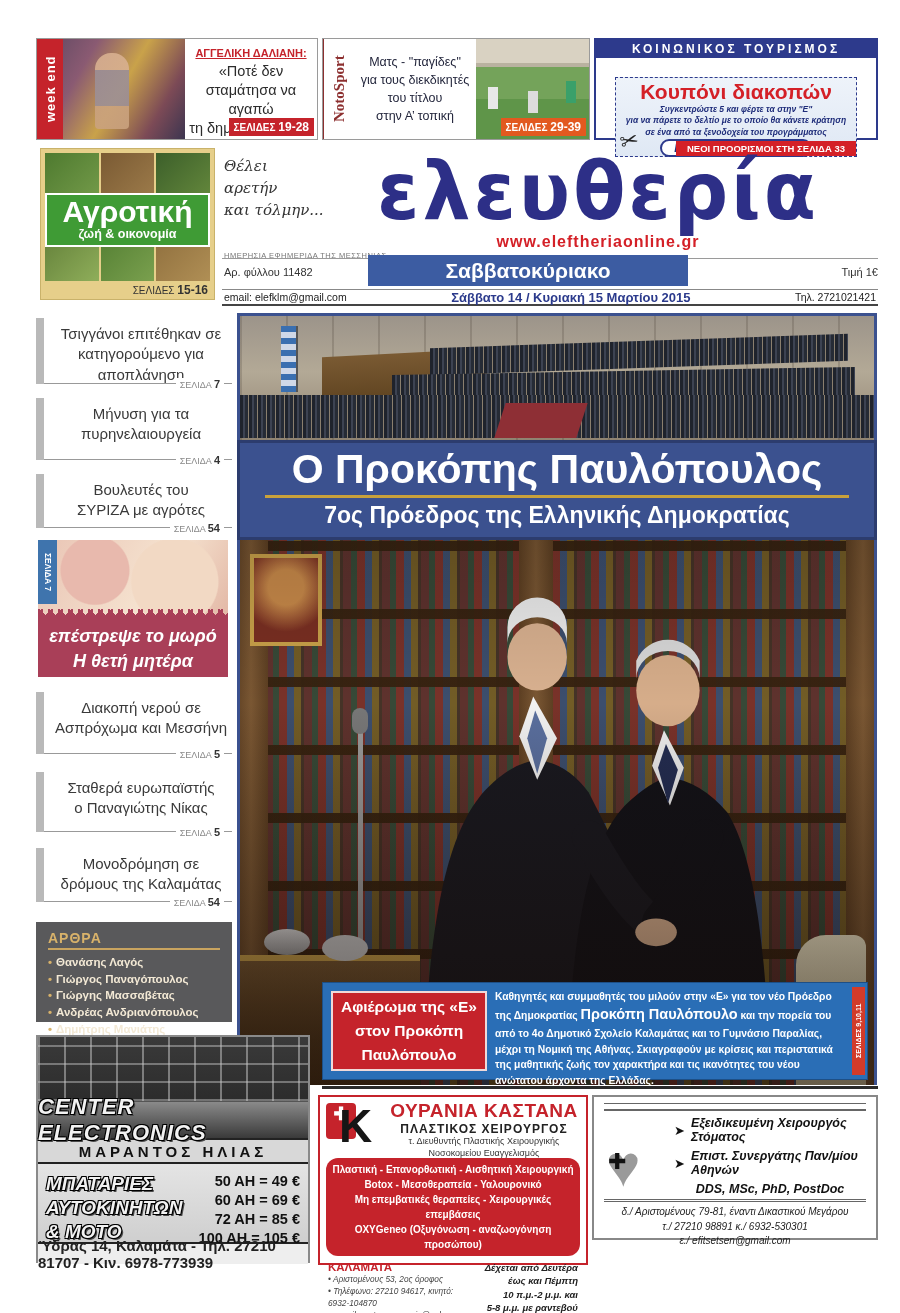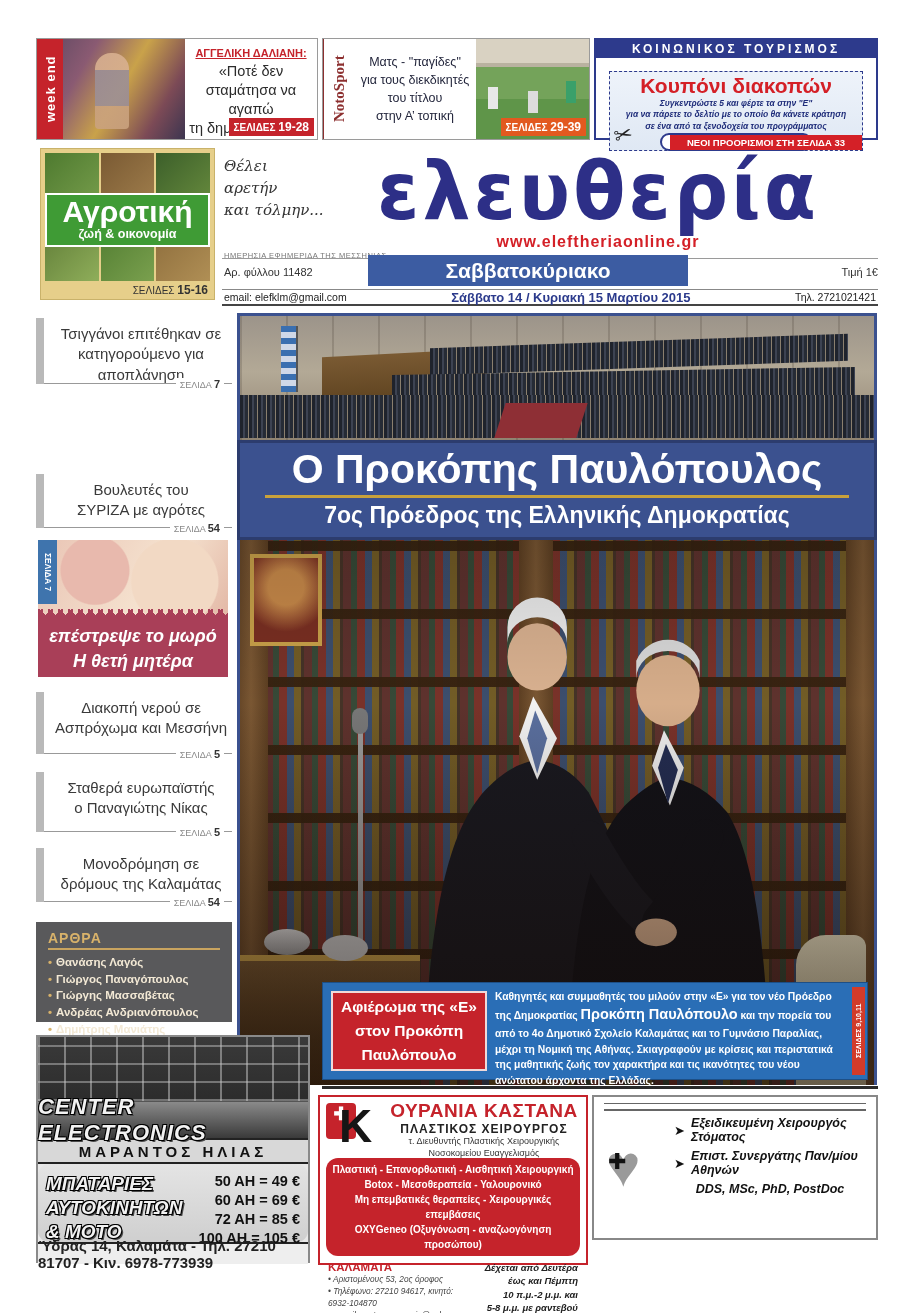--- a/index.html
+++ b/index.html
@@ -40,7 +40,7 @@
   .coupon{left:594px;width:284px;border:2px solid #2d3a8c;}
   .cp-head{height:18px;background:#2d3a8c;color:#fff;text-align:center;font-weight:bold;
      font-size:12px;letter-spacing:3px;line-height:18px;}
-  .cp-body{position:relative;height:78px;border:1px dashed #2d3a8c;margin:13px;
+  .cp-body{position:relative;height:78px;border:1px dashed #2d3a8c;margin:19px;
      background:linear-gradient(#eef3fa,#dfe8f4);text-align:center;}
   .cp-title{color:#d42027;font-weight:bold;font-size:21px;margin-top:2px;}
   .cp-line{font-size:8.5px;font-weight:bold;font-style:italic;color:#1f2d7a;line-height:1.35;}

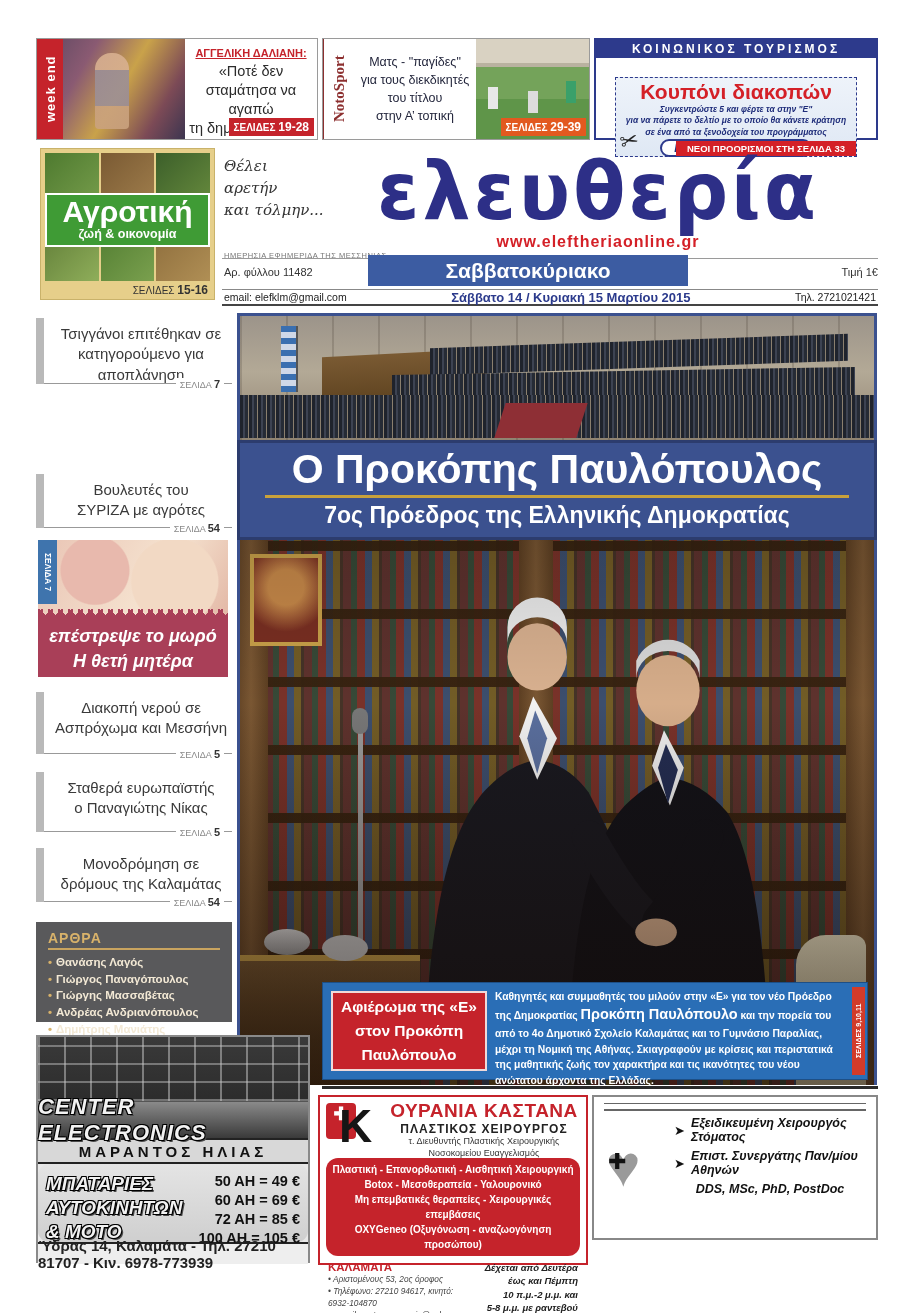--- a/index.html
+++ b/index.html
@@ -295,6 +295,15 @@
     <div class="sb-pageline"></div>
     <div class="sb-page"><span>ΣΕΛΙΔΑ</span> <b>7</b></div>
   </div>
+  <div class="abs sb-item" style="top:398px;height:72px;">
+    <div class="sb-bar"></div>
+    <div class="sb-text">
+        <div>Μήνυση για τα</div>
+        <div>πυρηνελαιουργεία</div>
+      </div>
+    <div class="sb-pageline"></div>
+    <div class="sb-page"><span>ΣΕΛΙΔΑ</span> <b>4</b></div>
+  </div>
   <div class="abs sb-item" style="top:474px;height:64px;">
     <div class="sb-bar"></div>
     <div class="sb-text">

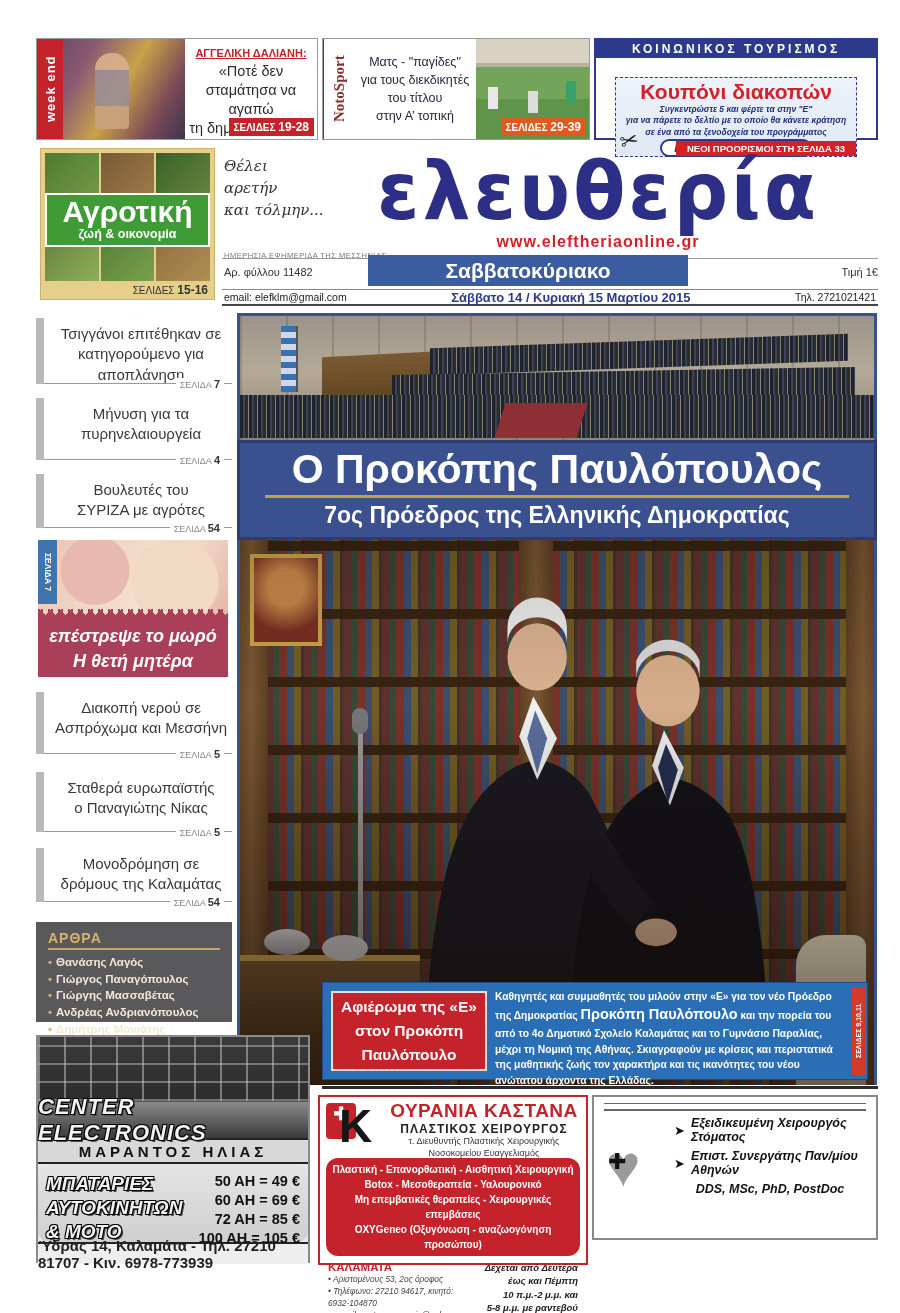--- a/index.html
+++ b/index.html
@@ -167,7 +167,7 @@
   .ce-logo .outline-txt{font-size:22px;letter-spacing:1px;}
   .ce-owner{height:22px;background:#d8d8d8;border-top:2px solid #222;border-bottom:2px solid #222;
      display:flex;align-items:center;justify-content:center;font-weight:bold;font-size:15px;letter-spacing:4px;color:#111;}
-  .ce-body{display:flex;height:78px;background:linear-gradient(#e4e4e4,#cfcfcf);border-radius:11px;}
+  .ce-body{display:flex;height:78px;background:linear-gradient(#e4e4e4,#cfcfcf);}
   .ce-products{flex:1;padding:8px 0 0 8px;}
   .ce-products div{font-size:19px;line-height:1.25;}
   .ce-prices{width:124px;padding:8px 8px 0 0;text-align:right;font-weight:bold;font-size:14.5px;line-height:1.3;color:#111;}

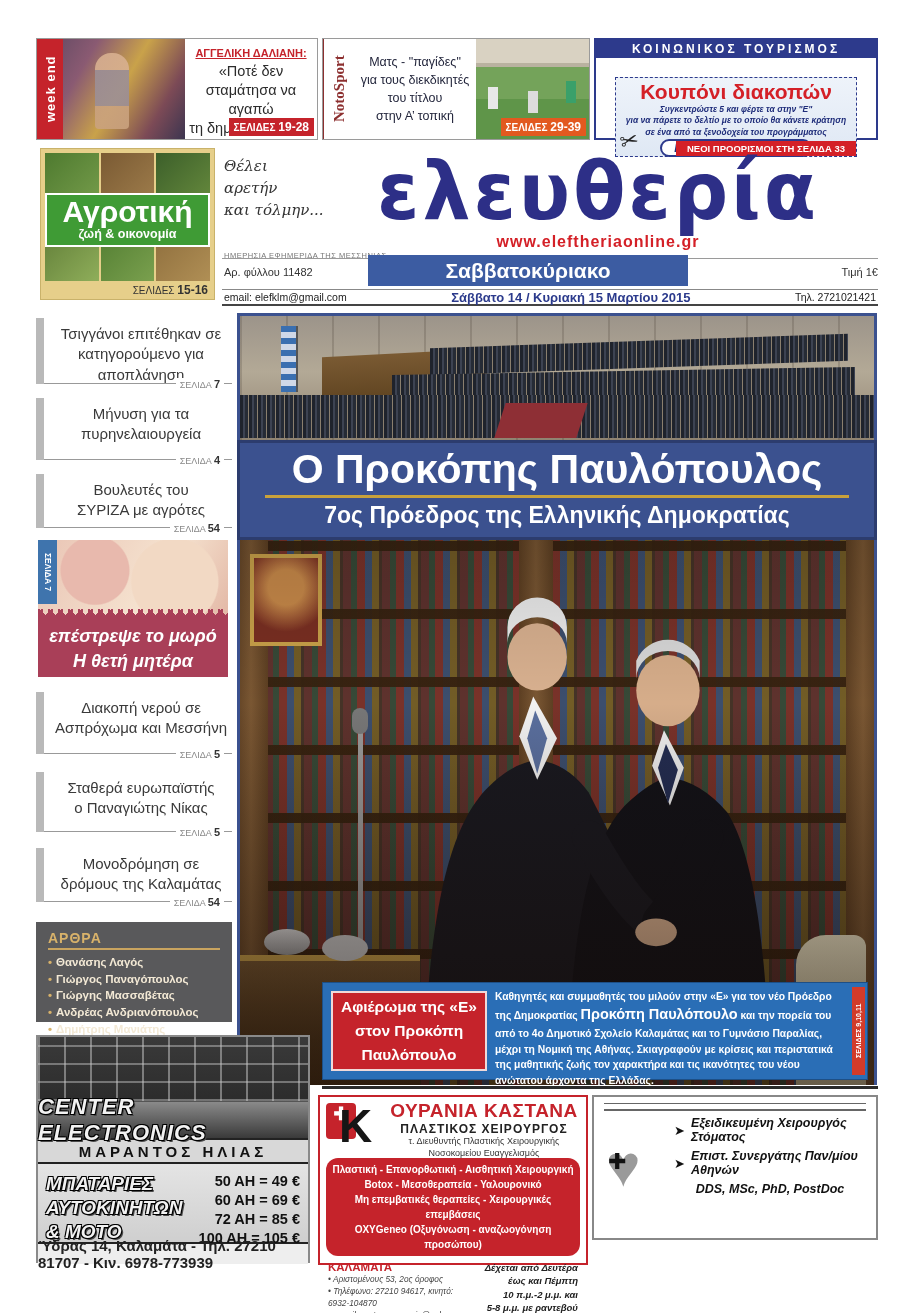--- a/index.html
+++ b/index.html
@@ -494,6 +494,11 @@
       </div>
       <div class="ts-deg">DDS, MSc, PhD, PostDoc</div>
     </div>
+    <div class="ts-addr">
+      <div>δ./ Αριστομένους 79-81, έναντι Δικαστικού Μεγάρου</div>
+      <div>τ./ 27210 98891  κ./ 6932-530301</div>
+      <div>ε./ efitsetsen@gmail.com</div>
+    </div>
   </div>
 
 </div>

